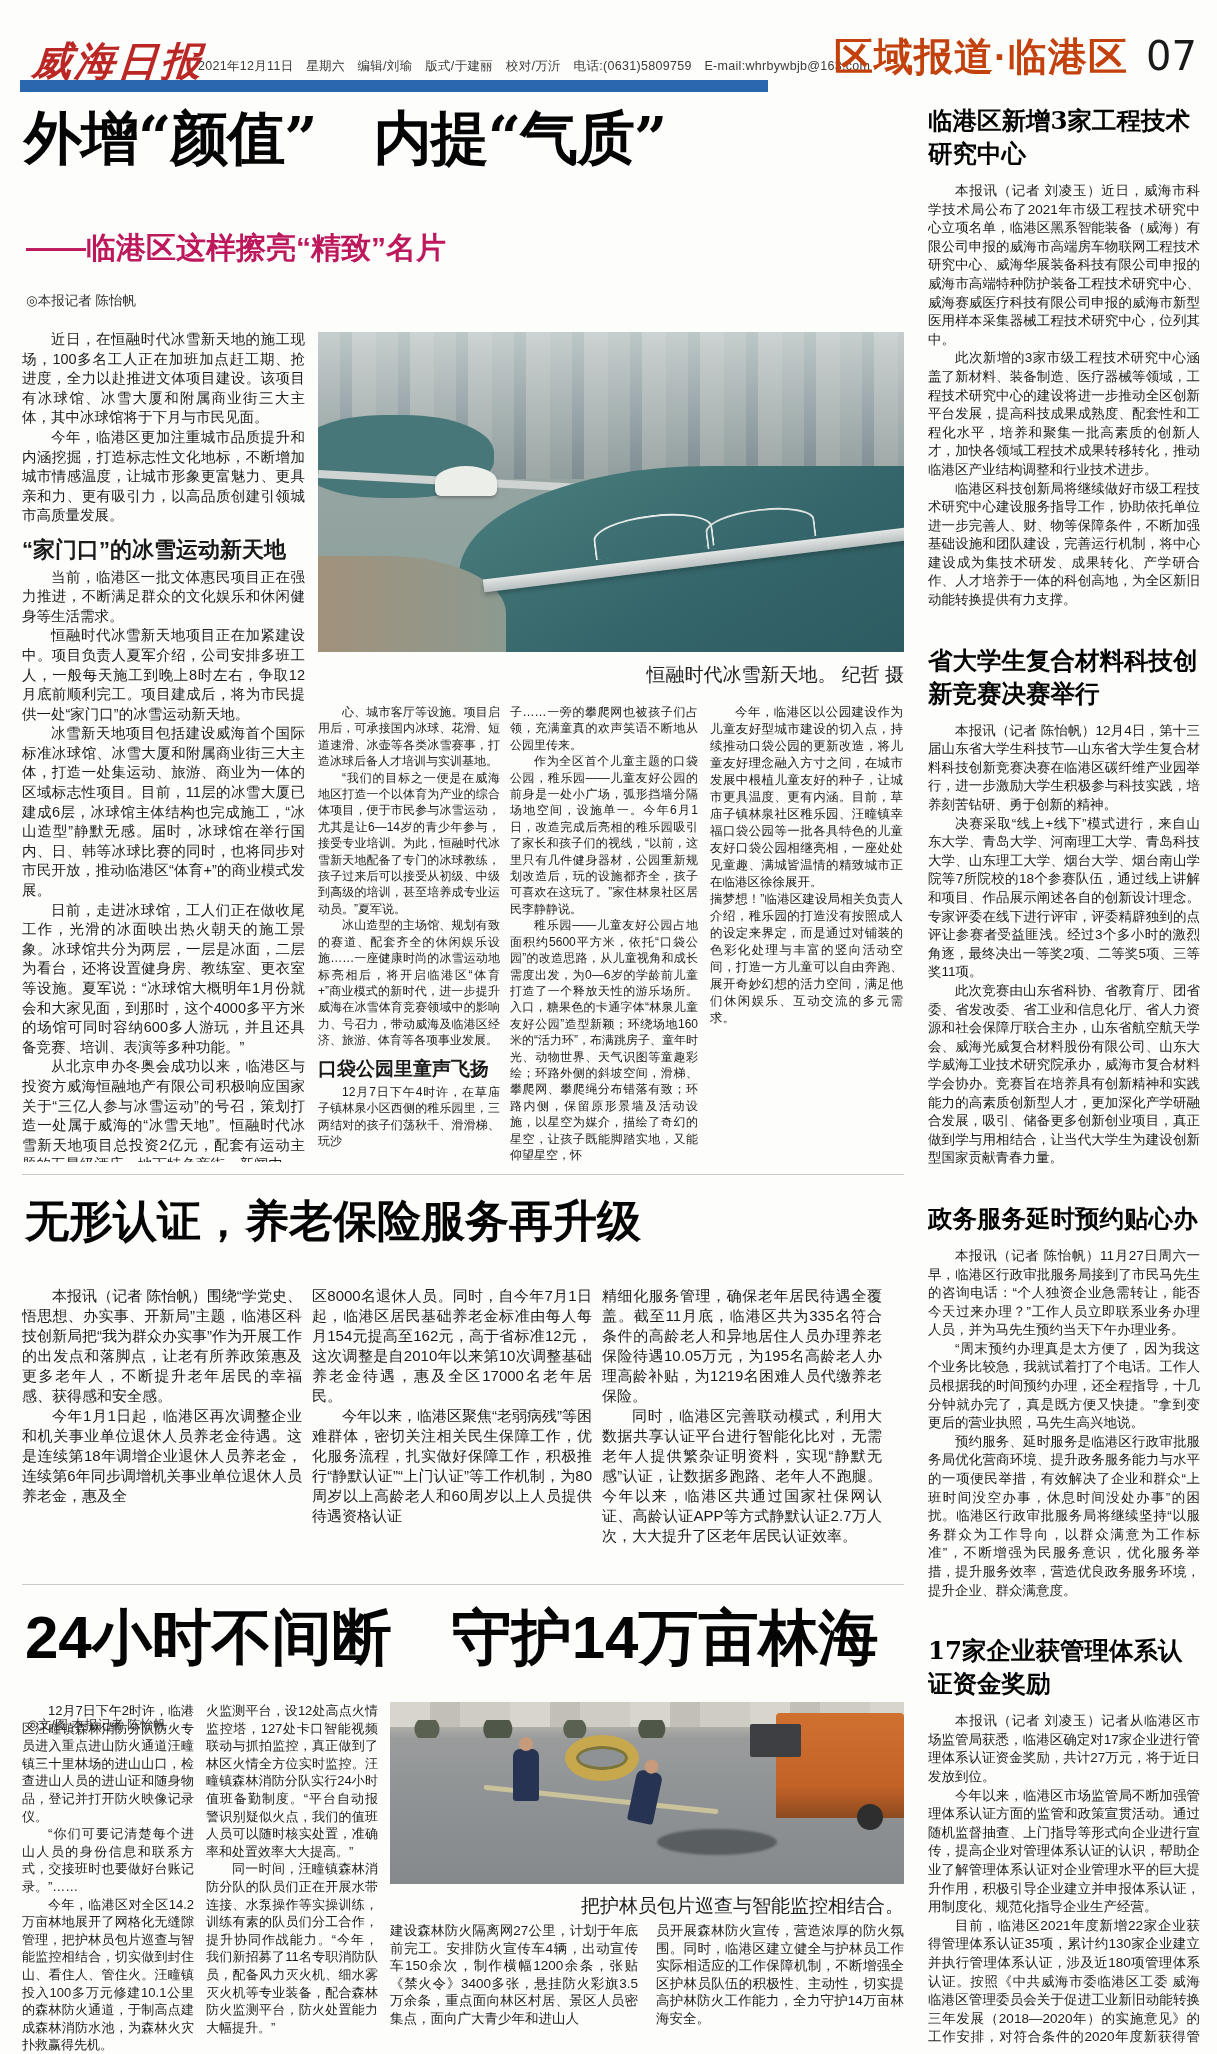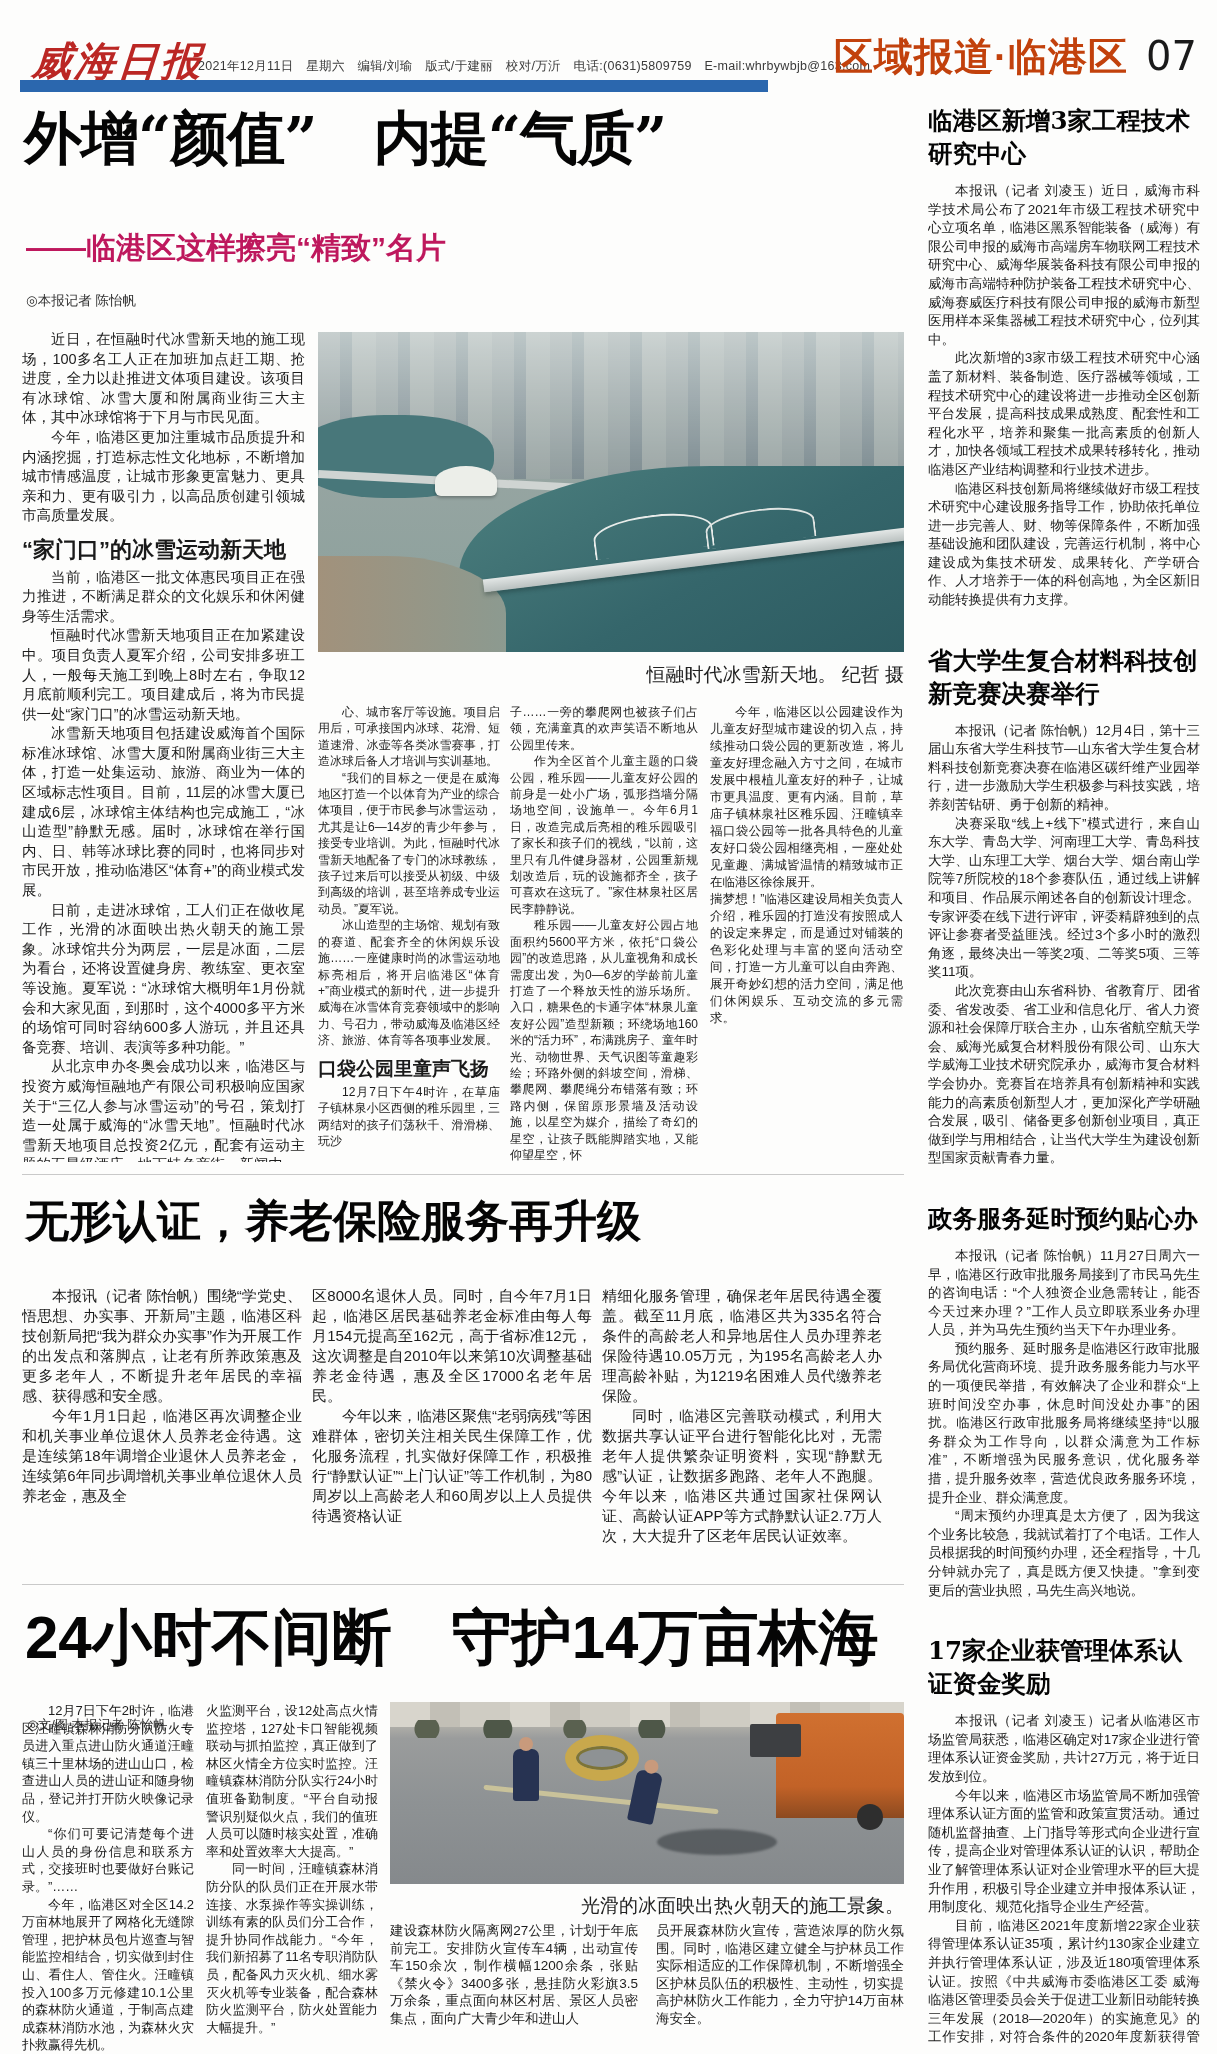--- a/index.html
+++ b/index.html
@@ -238,8 +238,8 @@
       <div class="sb-title">政务服务延时预约贴心办</div>
       <div class="sb-body">
         <p>本报讯（记者 陈怡帆）11月27日周六一早，临港区行政审批服务局接到了市民马先生的咨询电话：“个人独资企业急需转让，能否今天过来办理？”工作人员立即联系业务办理人员，并为马先生预约当天下午办理业务。</p>
+        <p>“周末预约办理真是太方便了，因为我这个业务比较急，我就试着打了个电话。工作人员根据我的时间预约办理，还全程指导，十几分钟就办完了，真是既方便又快捷。”拿到变更后的营业执照，马先生高兴地说。</p>
         <p>预约服务、延时服务是临港区行政审批服务局优化营商环境、提升政务服务能力与水平的一项便民举措，有效解决了企业和群众“上班时间没空办事，休息时间没处办事”的困扰。临港区行政审批服务局将继续坚持“以服务群众为工作导向，以群众满意为工作标准”，不断增强为民服务意识，优化服务举措，提升服务效率，营造优良政务服务环境，提升企业、群众满意度。</p>
-        <p>“周末预约办理真是太方便了，因为我这个业务比较急，我就试着打了个电话。工作人员根据我的时间预约办理，还全程指导，十几分钟就办完了，真是既方便又快捷。”拿到变更后的营业执照，马先生高兴地说。</p>
       </div>
     </div>
 

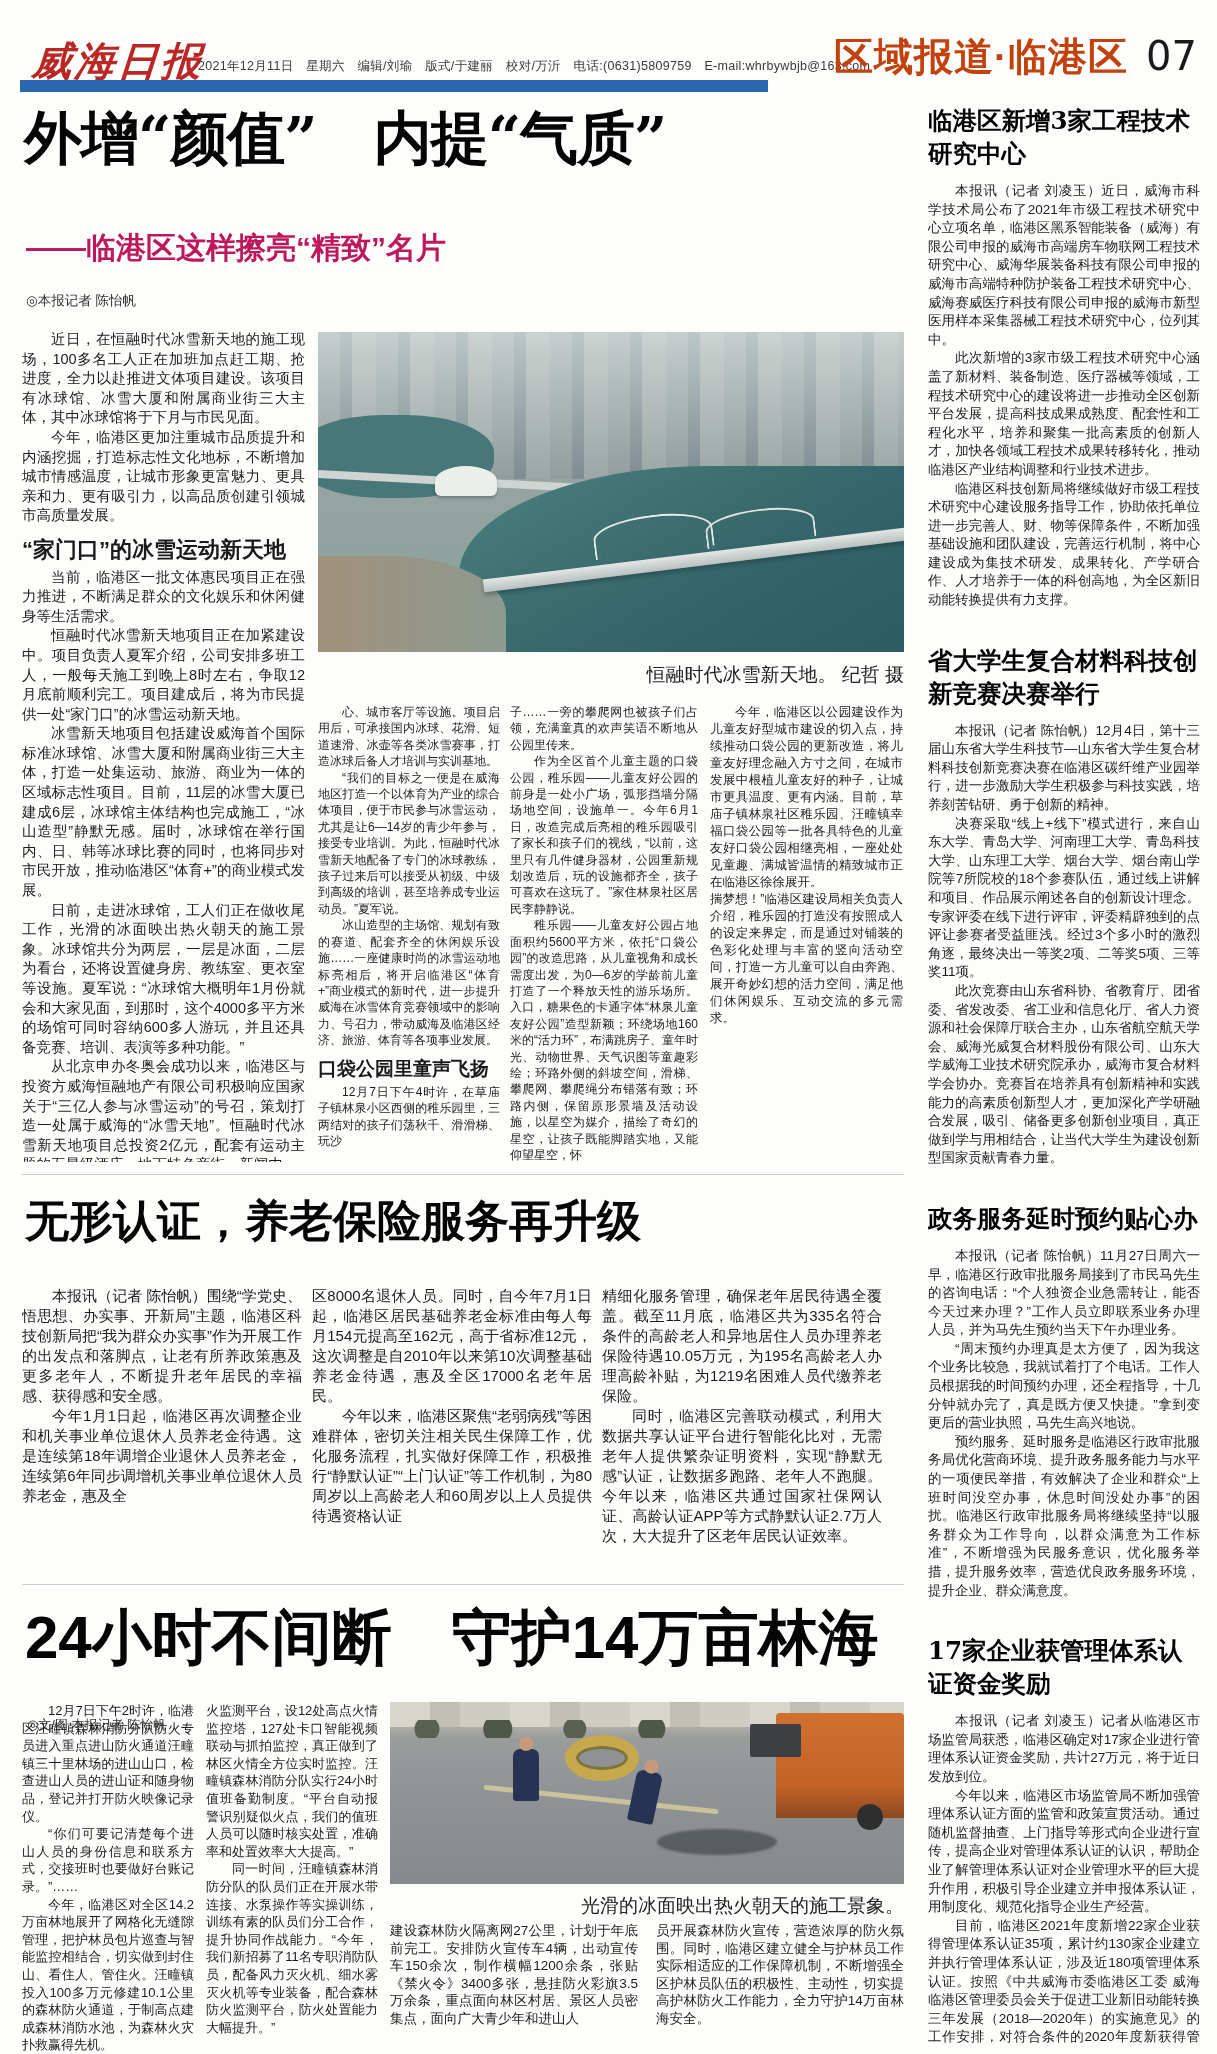--- a/index.html
+++ b/index.html
@@ -205,7 +205,7 @@
       </div>
     <div class="p2 p2-wet"></div>
   </div>
-  <div class="caption" style="left:390px; top:1893px; width:514px;">光滑的冰面映出热火朝天的施工景象。</div>
+  <div class="caption" style="left:390px; top:1893px; width:514px;">把护林员包片巡查与智能监控相结合。</div>
 
   <div class="col bot-c bot-c3">
     <p style="text-indent:0">建设森林防火隔离网27公里，计划于年底前完工。安排防火宣传车4辆，出动宣传车150余次，制作横幅1200余条，张贴《禁火令》3400多张，悬挂防火彩旗3.5万余条，重点面向林区村居、景区人员密集点，面向广大青少年和进山人</p>

